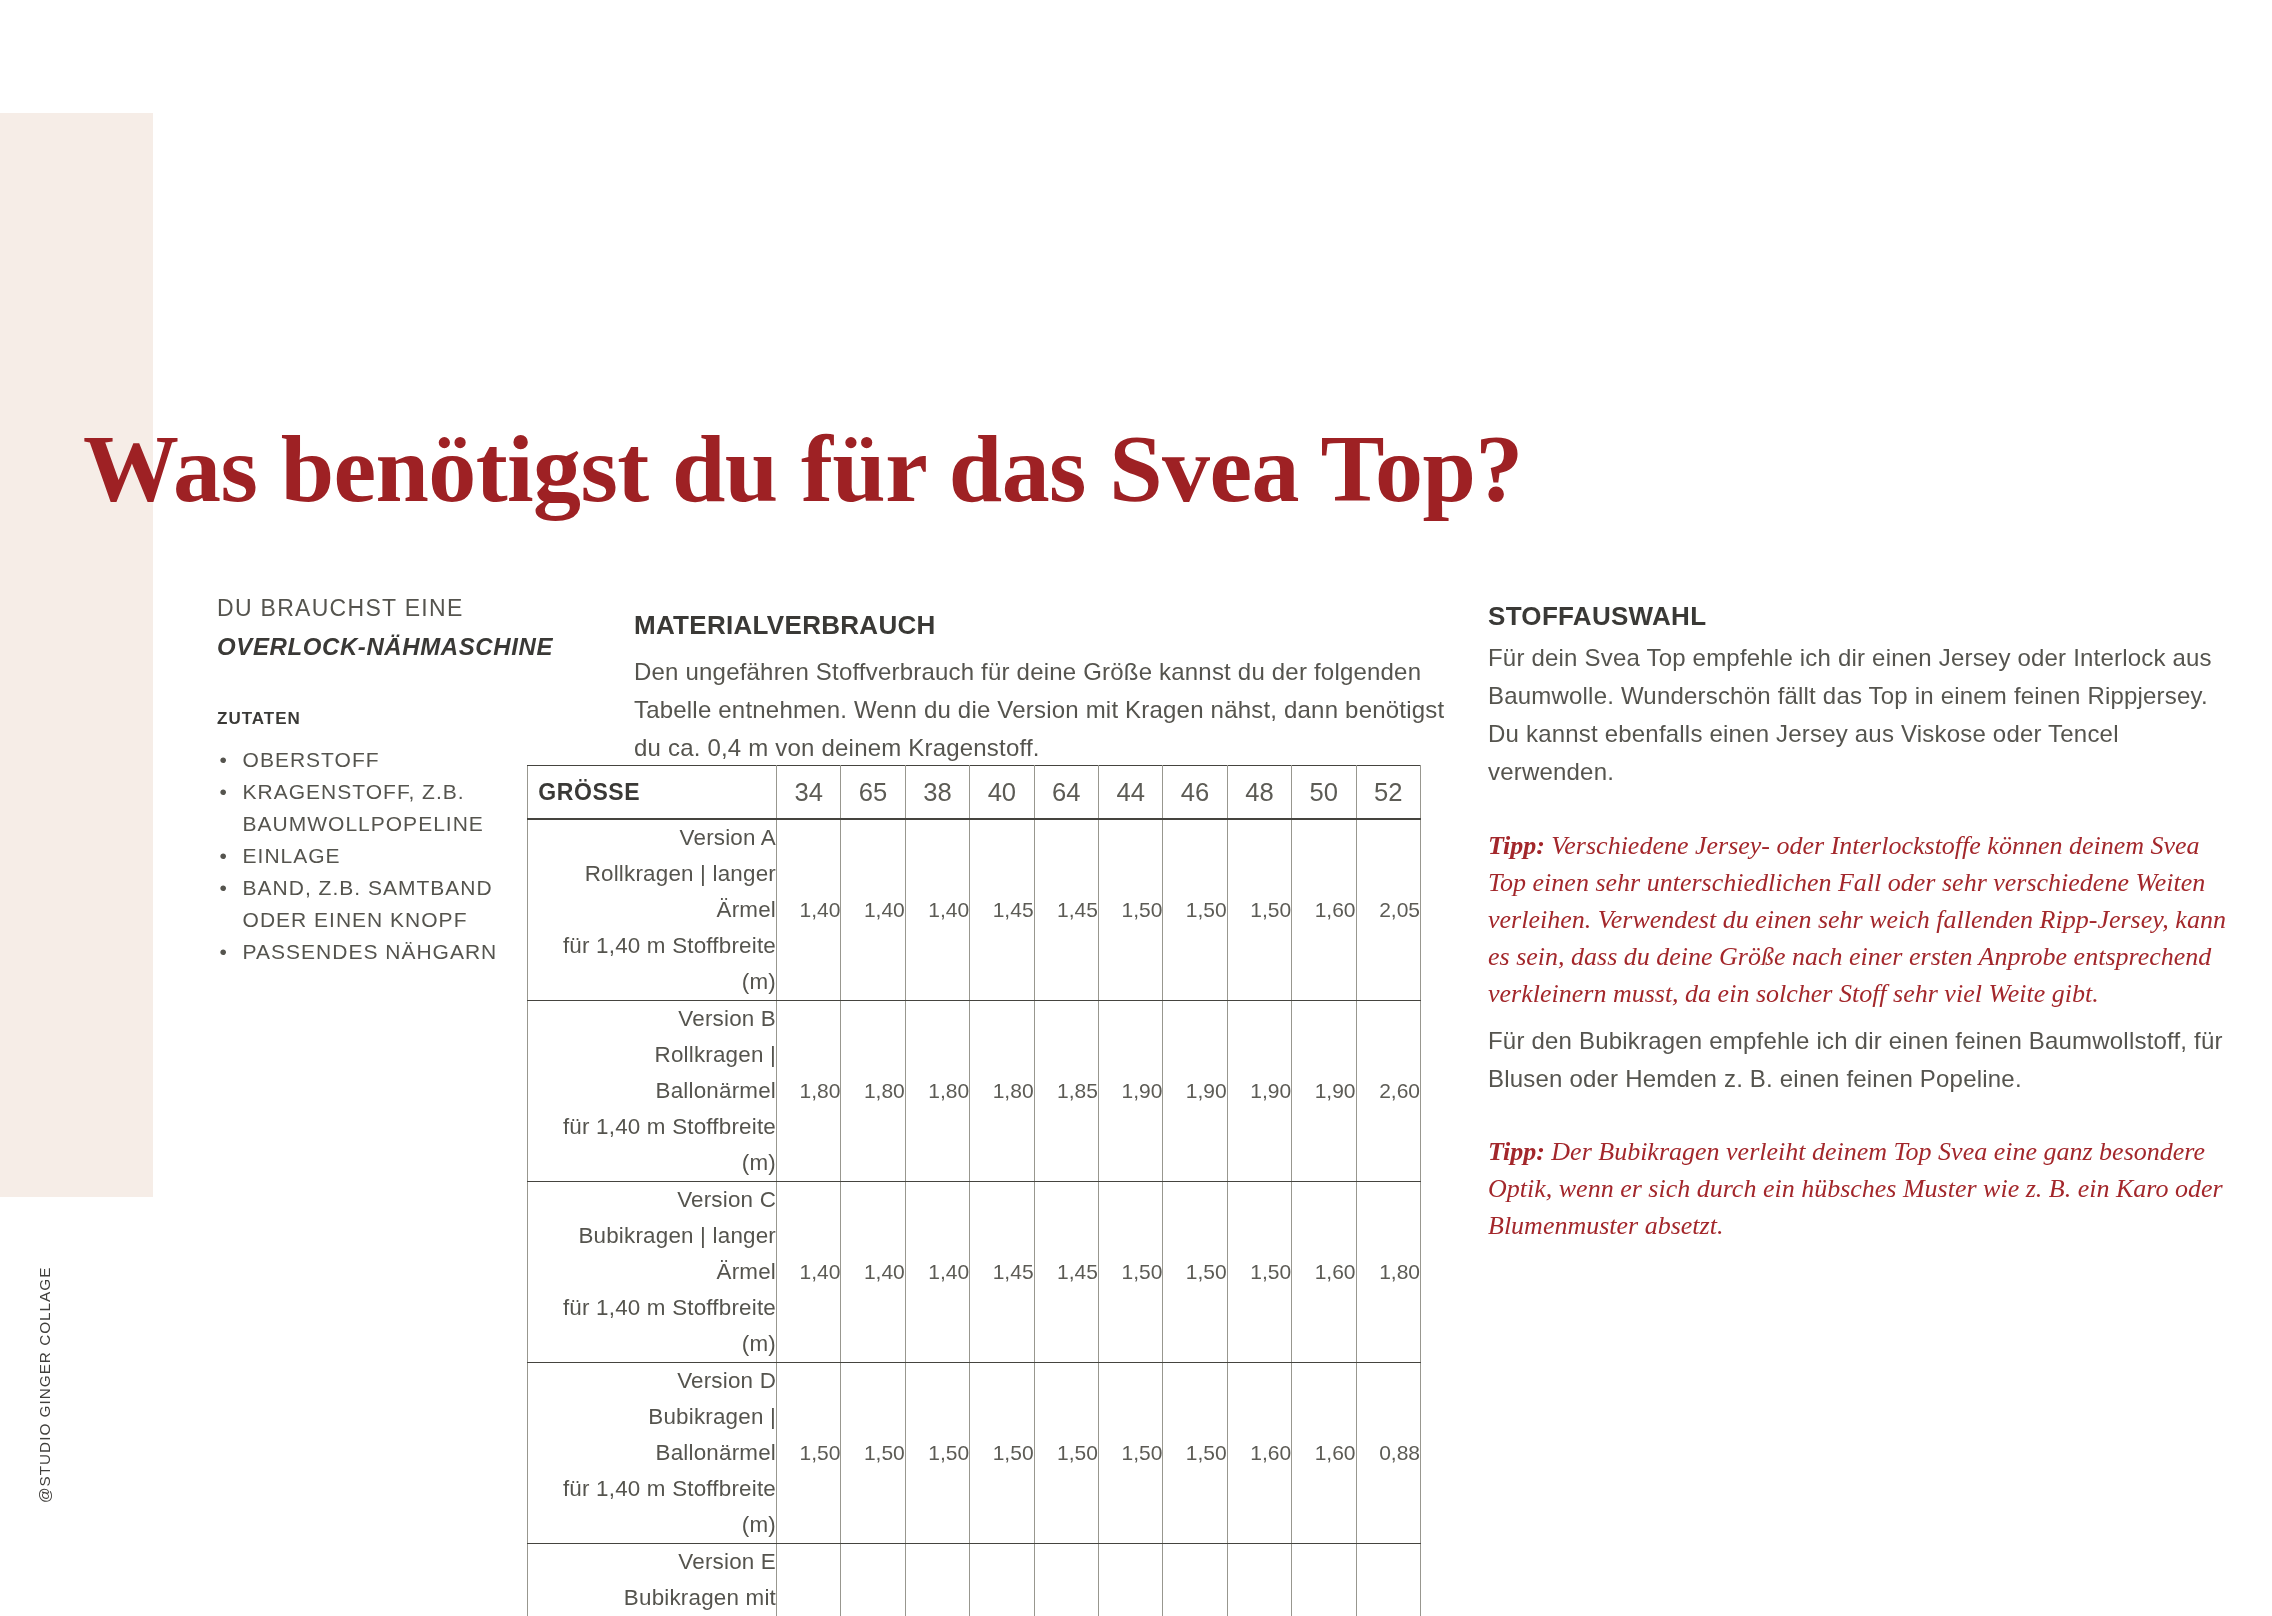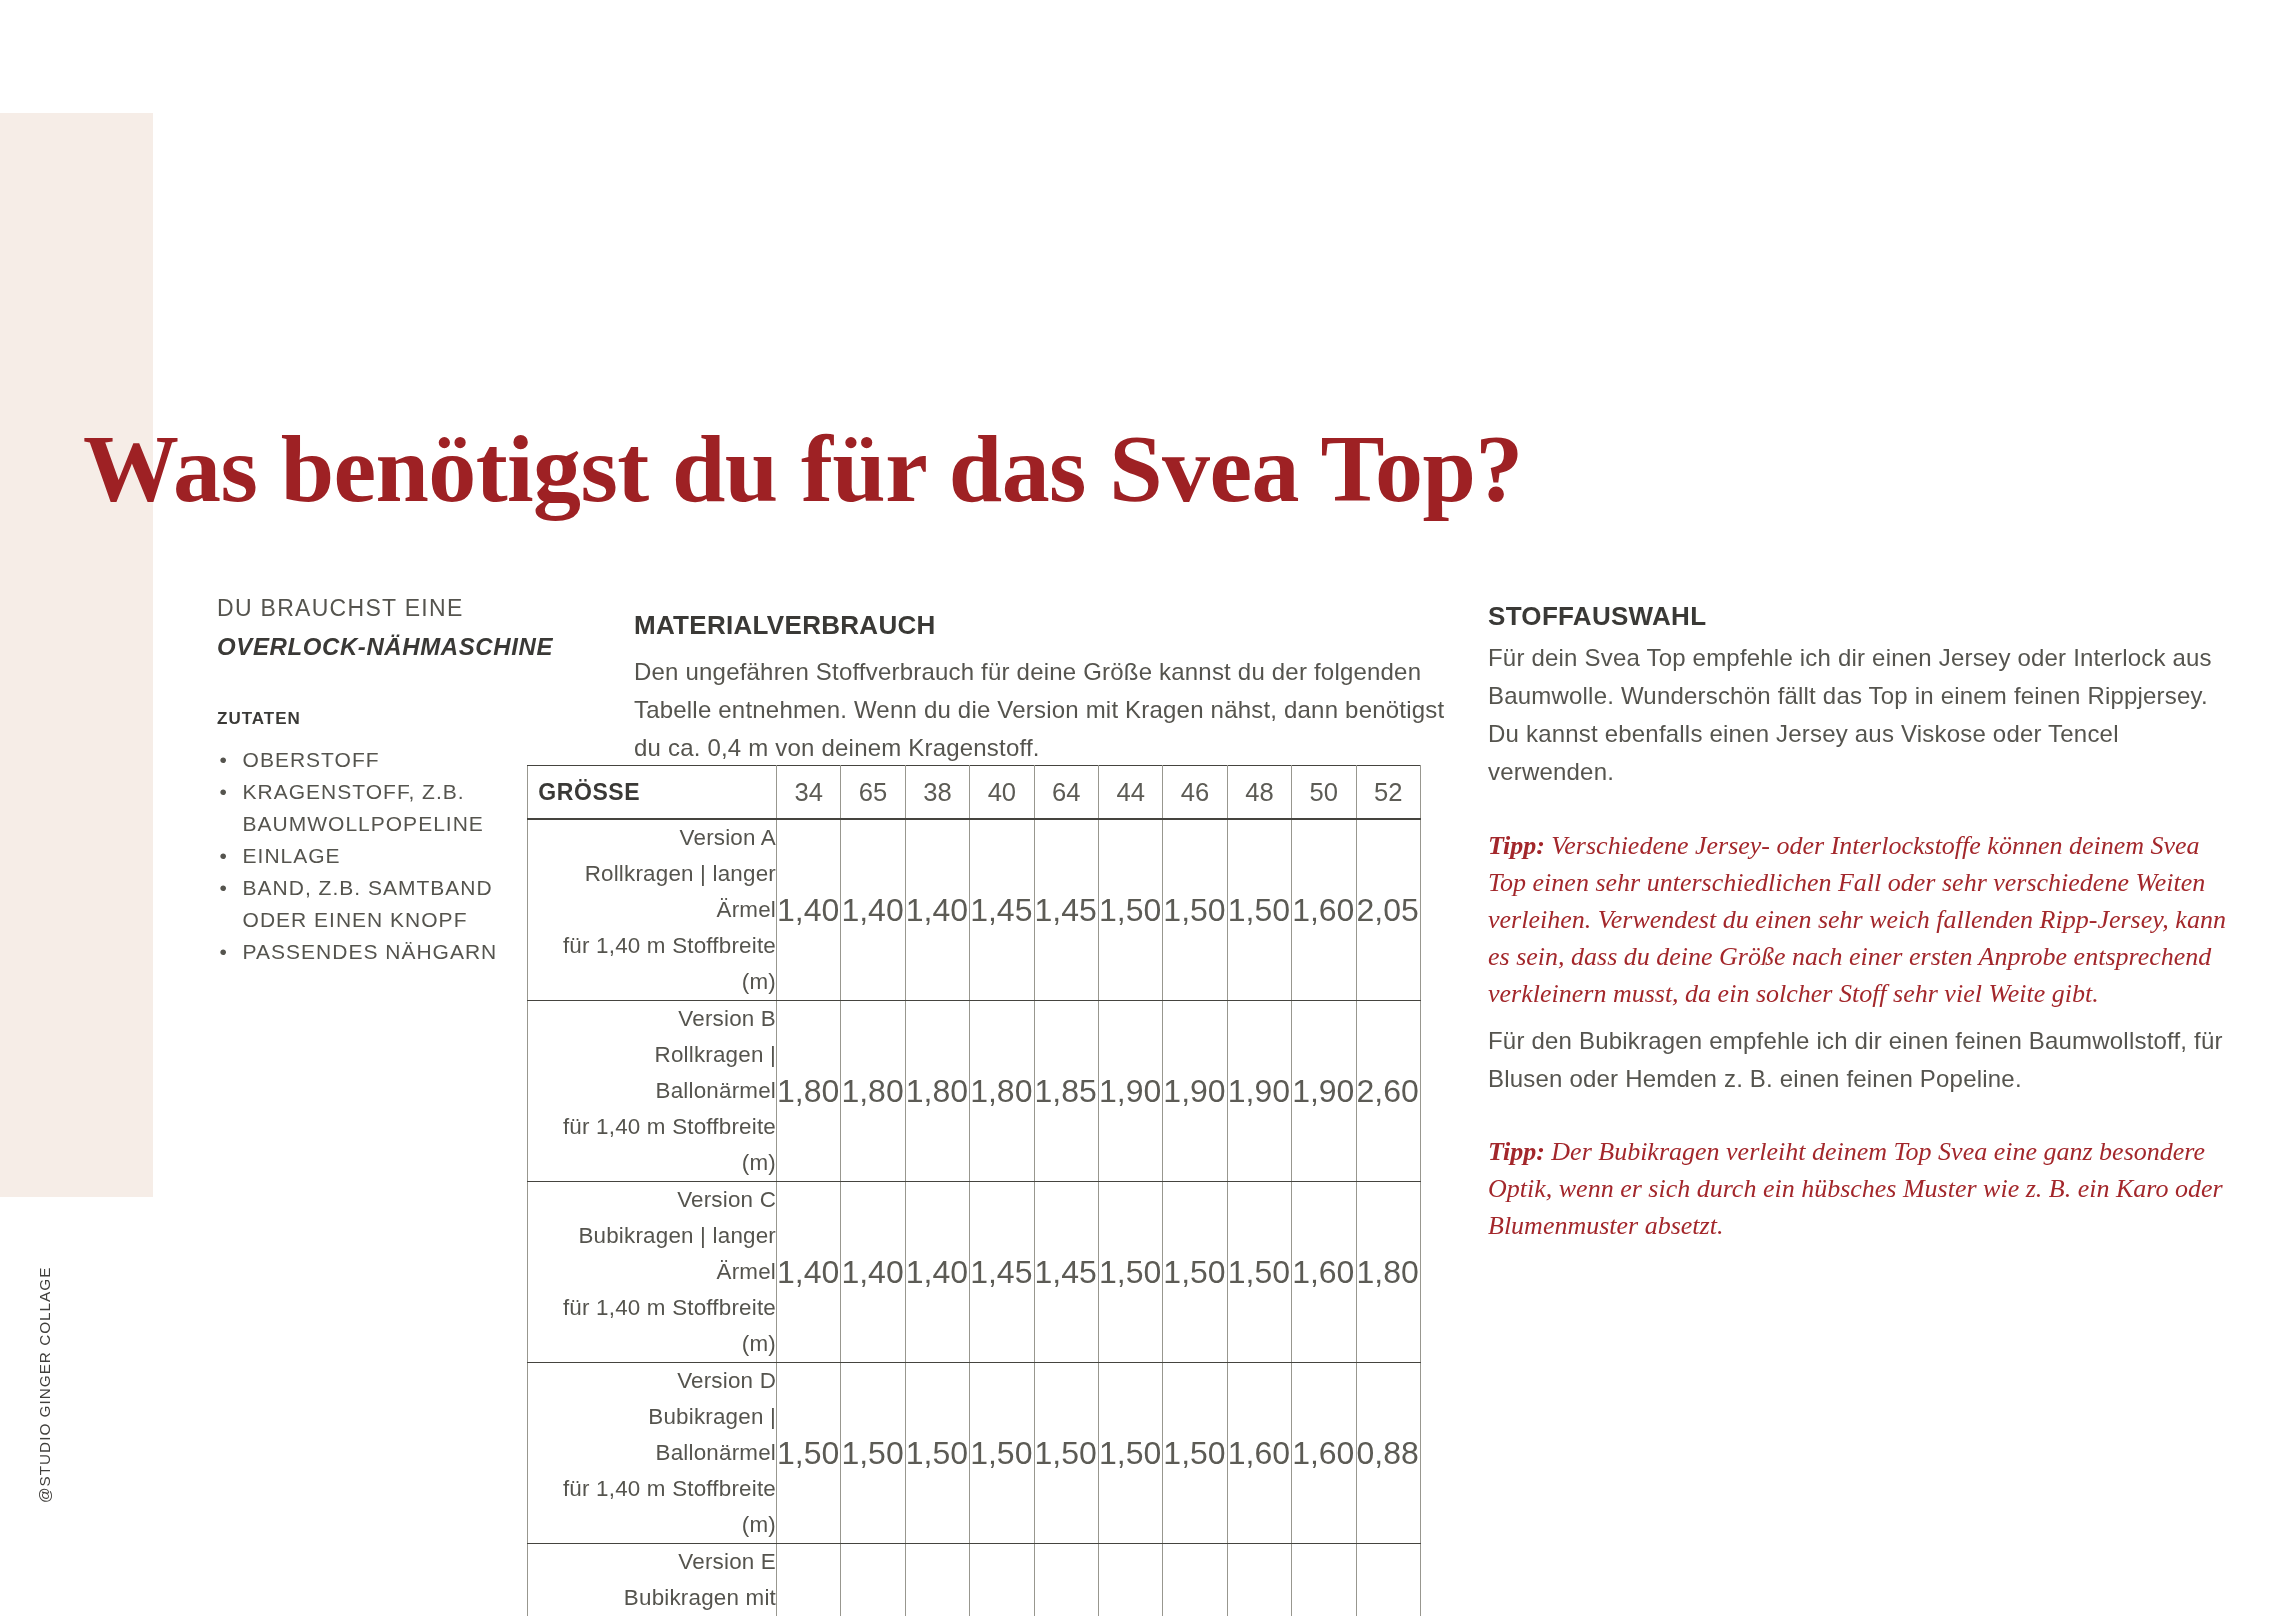--- a/index.html
+++ b/index.html
@@ -48,7 +48,7 @@
   .size-table tr.r3 td{height:109px;}
   .size-table tr.r4 td{height:137px;}
   .size-table td.lblcell{text-align:right;padding-left:10.2px;font-size:22.4px;line-height:36px;color:var(--body);letter-spacing:0.2px;}
-  .size-table td.valcell{text-align:left;font-size:32px;color:var(--table-text);}
+  .size-table td.valcell{text-align:right;font-size:21px;color:var(--table-text);}
 
   
   .col3{position:absolute;left:1459px;top:603px;width:745px;margin-left:29px;}

